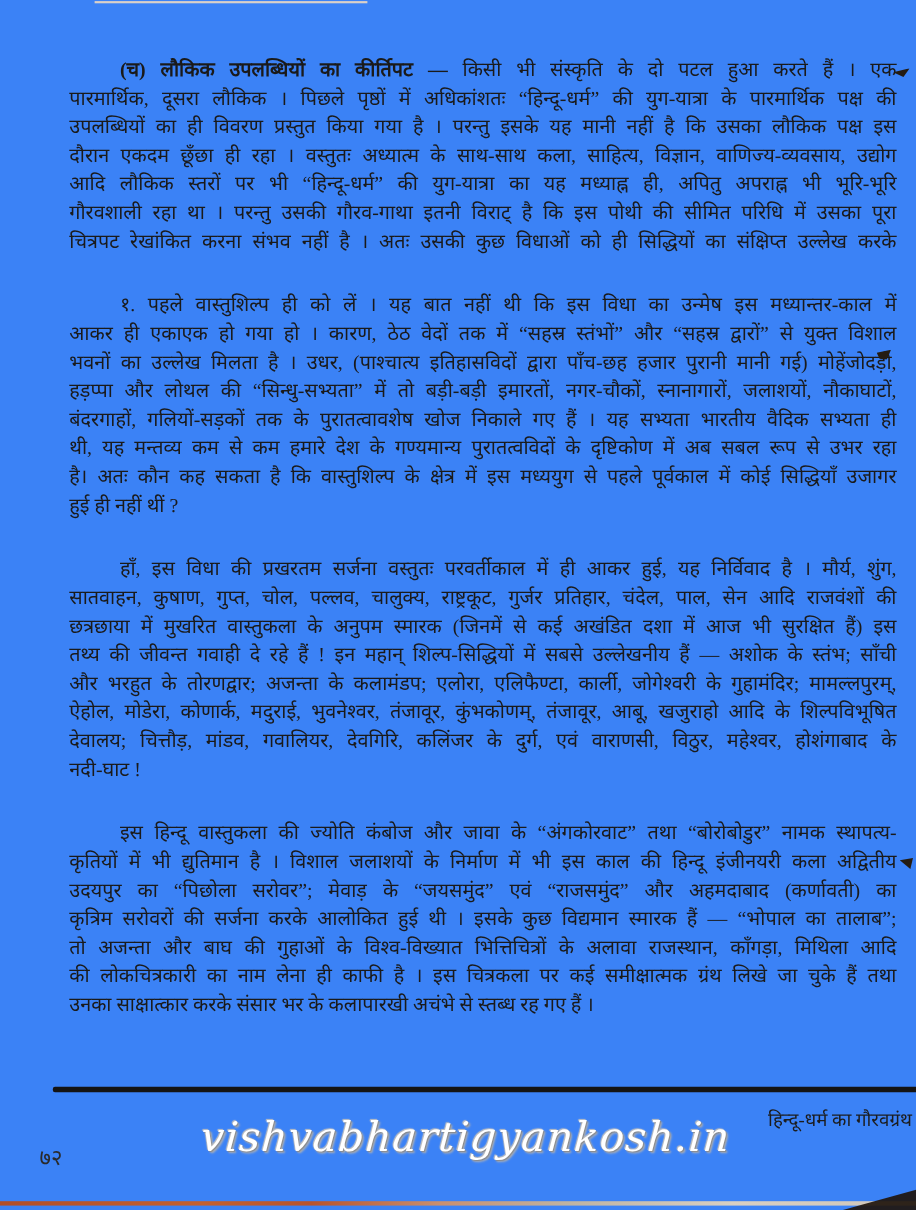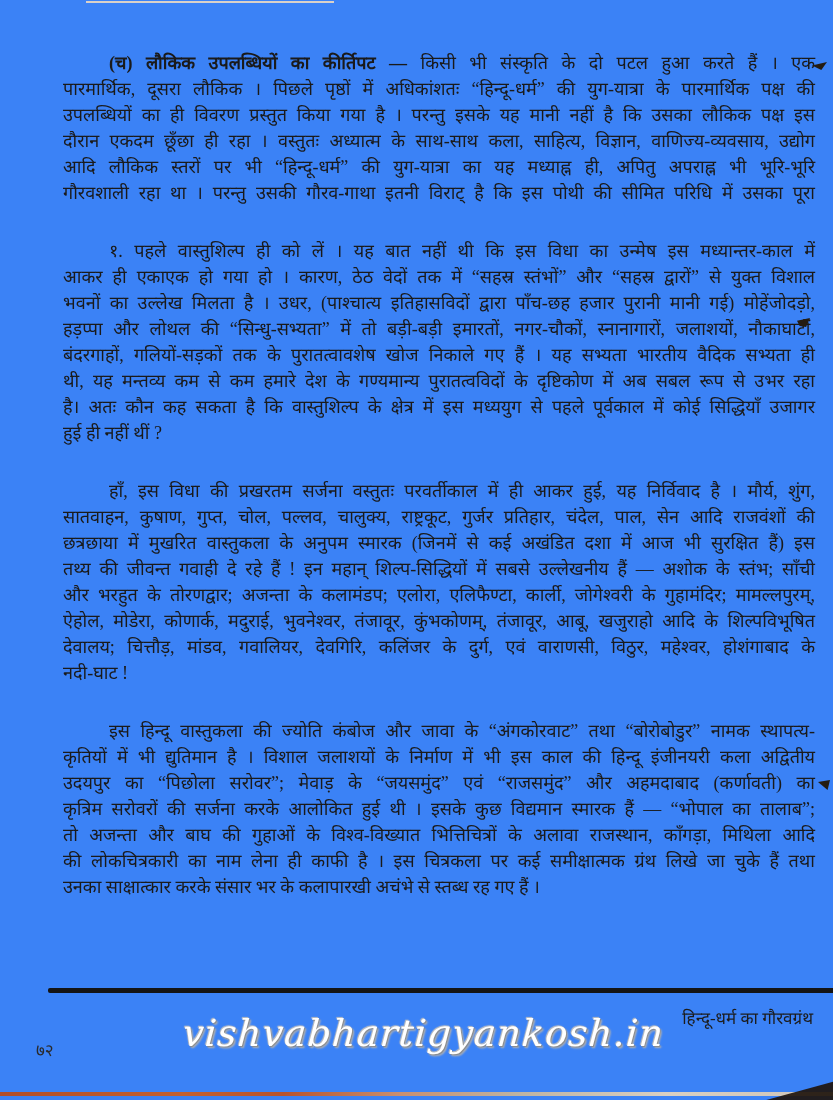--- a/index.html
+++ b/index.html
@@ -93,6 +93,7 @@
         <div class="line">दौरान एकदम छूँछा ही रहा । वस्तुतः अध्यात्म के साथ-साथ कला, साहित्य, विज्ञान, वाणिज्य-व्यवसाय, उद्योग</div>
         <div class="line">आदि लौकिक स्तरों पर भी “हिन्दू-धर्म” की युग-यात्रा का यह मध्याह्न ही, अपितु अपराह्न भी भूरि-भूरि</div>
         <div class="line">गौरवशाली रहा था । परन्तु उसकी गौरव-गाथा इतनी विराट् है कि इस पोथी की सीमित परिधि में उसका पूरा</div>
+        <div class="line">चित्रपट रेखांकित करना संभव नहीं है । अतः उसकी कुछ विधाओं को ही सिद्धियों का संक्षिप्त उल्लेख करके</div>
       </div>
       <div class="para">
         <div class="line first">१. पहले वास्तुशिल्प ही को लें । यह बात नहीं थी कि इस विधा का उन्मेष इस मध्यान्तर-काल में</div>

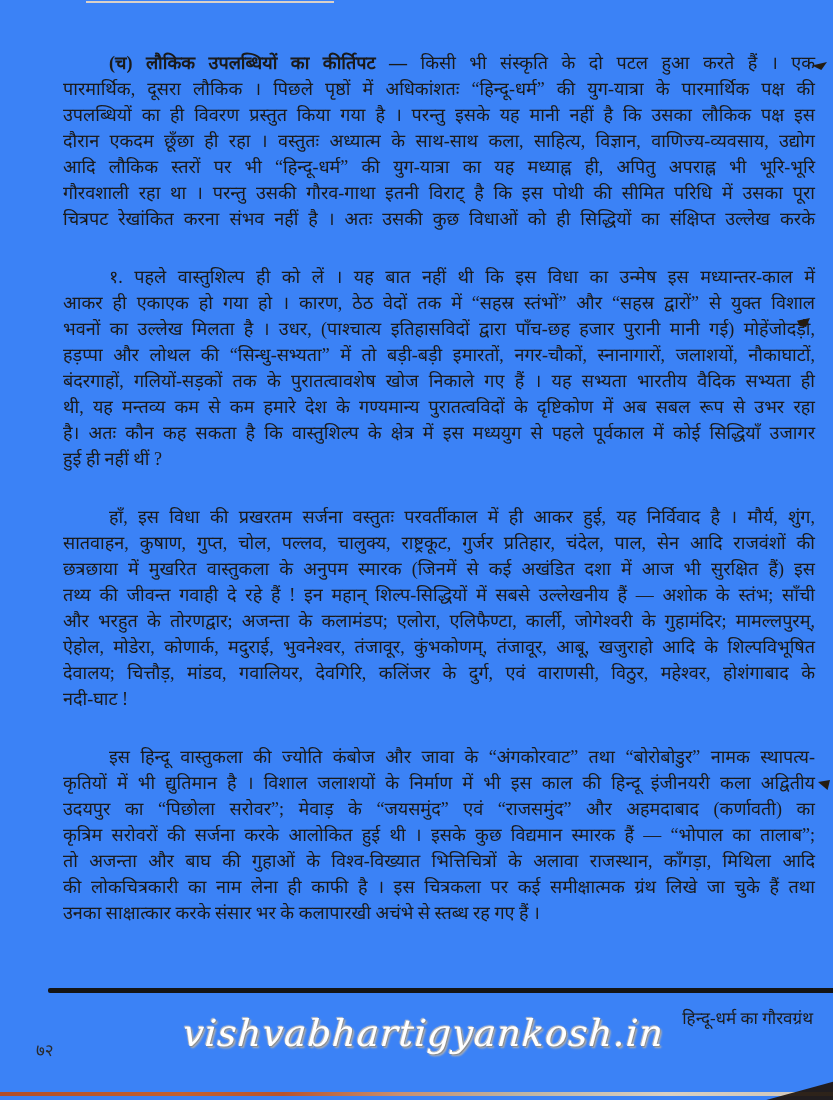--- a/index.html
+++ b/index.html
@@ -42,7 +42,7 @@
     font-size:17px;color:#2a2a2a;
   }
   #book-title{
-    position:absolute;right:20px;top:1006px;
+    position:absolute;right:4px;top:1006px;
     font-size:17px;color:#1c1c1c;text-align:right;
   }
   #watermark{

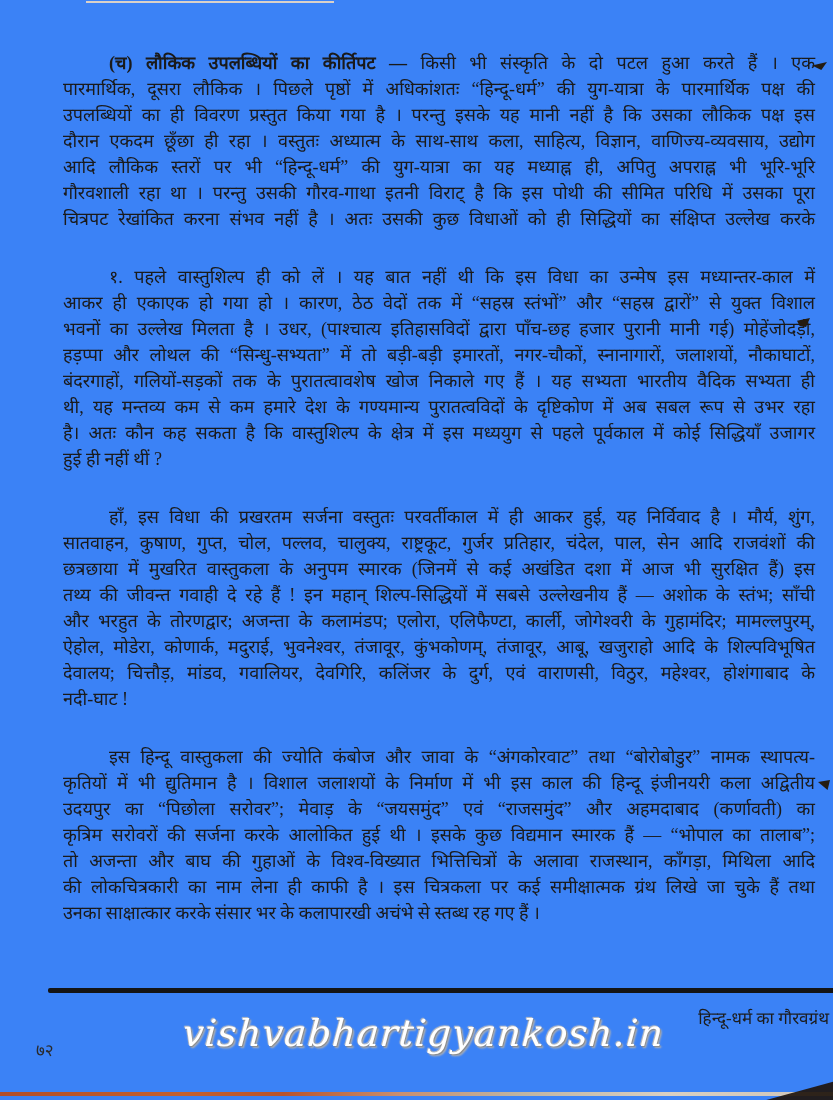--- a/index.html
+++ b/index.html
@@ -39,7 +39,7 @@
   }
   #page-number{
     position:absolute;left:36px;top:1038px;
-    font-size:17px;color:#2a2a2a;
+    font-size:20px;color:#2a2a2a;
   }
   #book-title{
     position:absolute;right:4px;top:1006px;

